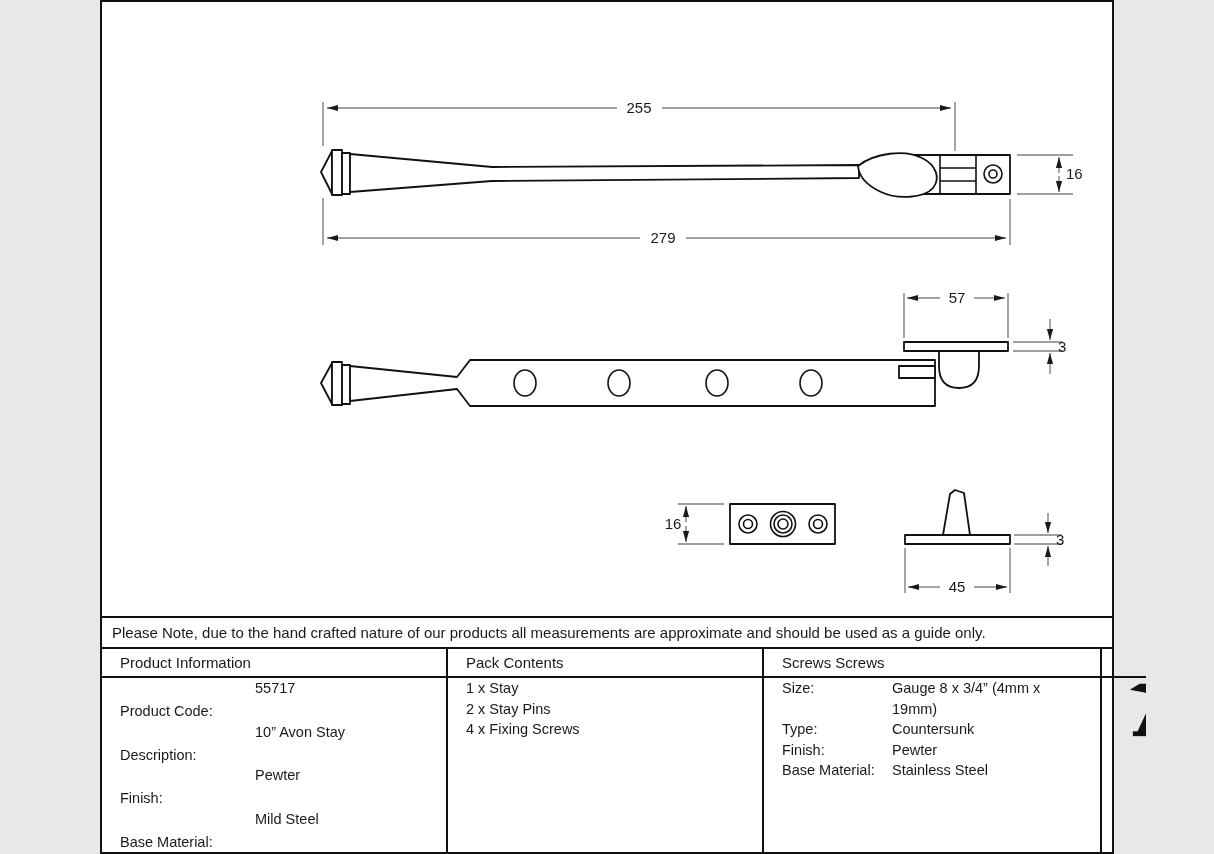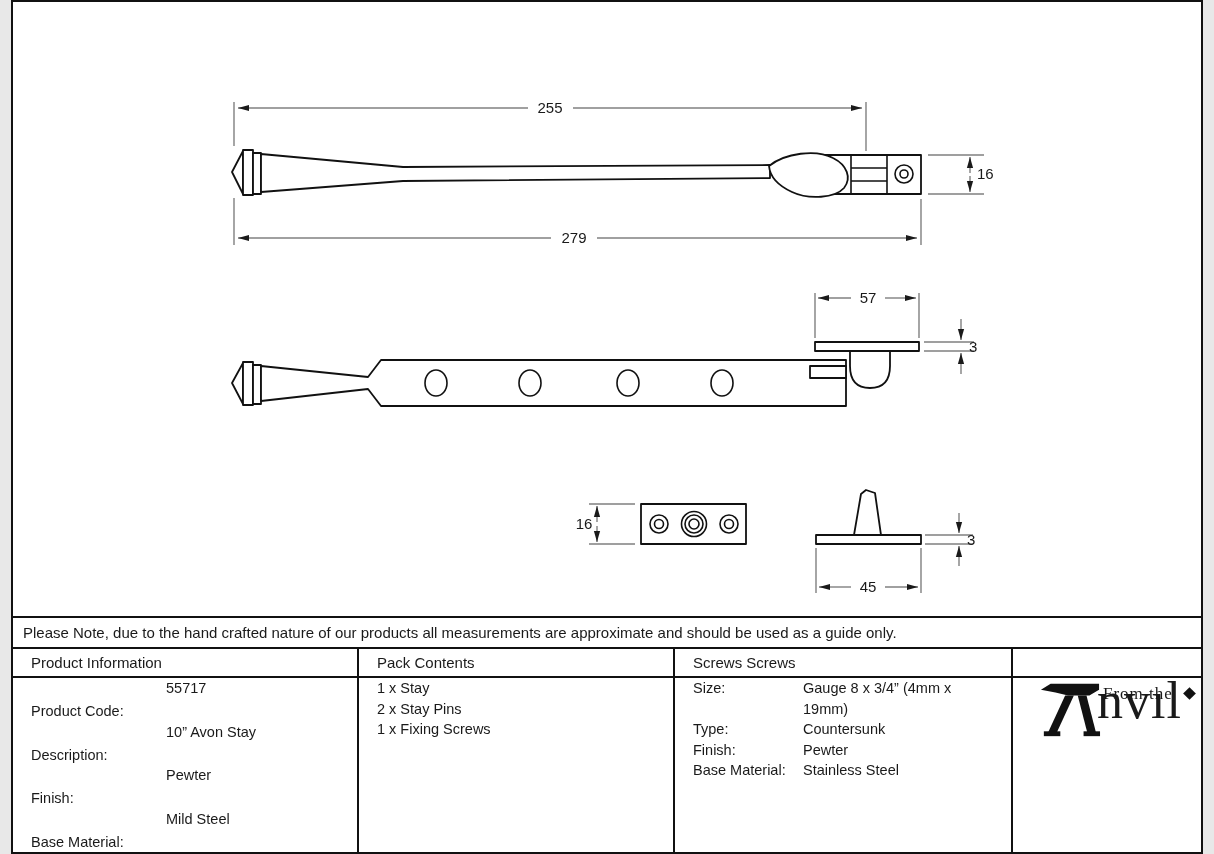--- a/index.html
+++ b/index.html
@@ -5,7 +5,7 @@
   html,body{margin:0;padding:0;background:#e8e8e8;}
   *{box-sizing:border-box;}
   .sheet{
-    width:1192px;height:854px;background:#ffffff;border:2px solid #111;
+    width:1014px;height:854px;background:#ffffff;border:2px solid #111;
     font-family:"Liberation Sans","DejaVu Sans",sans-serif;color:#1a1a1a;
     display:flex;flex-direction:column;margin:0 auto;position:relative;
   }

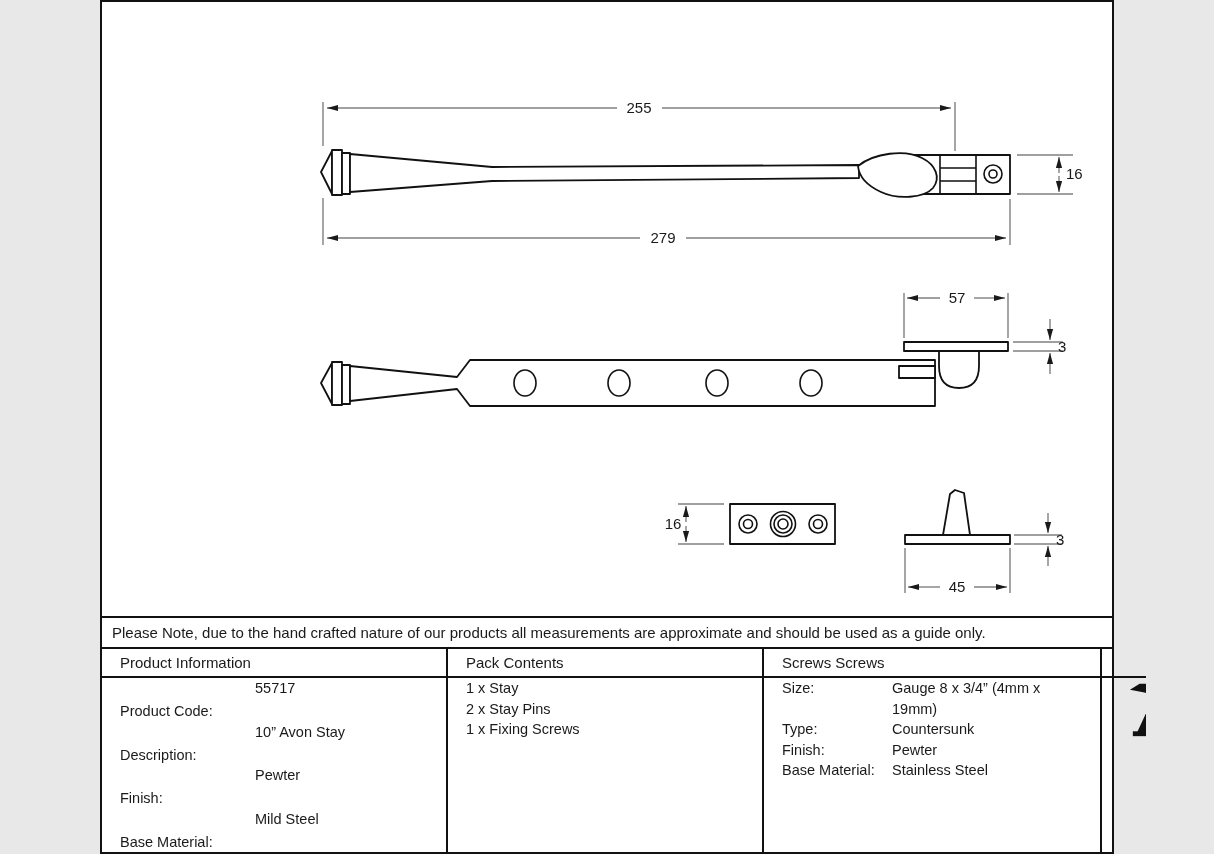--- a/index.html
+++ b/index.html
@@ -193,7 +193,7 @@
     <div class="cell tb">
       <div>1 x Stay</div>
       <div>2 x Stay Pins</div>
-      <div>1 x Fixing Screws</div>
+      <div>4 x Fixing Screws</div>
     </div>
 
     <div class="cell tb col-screws">

